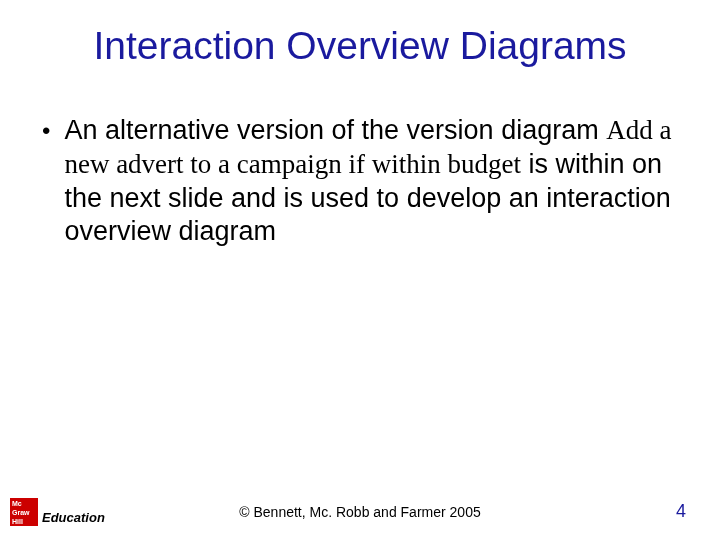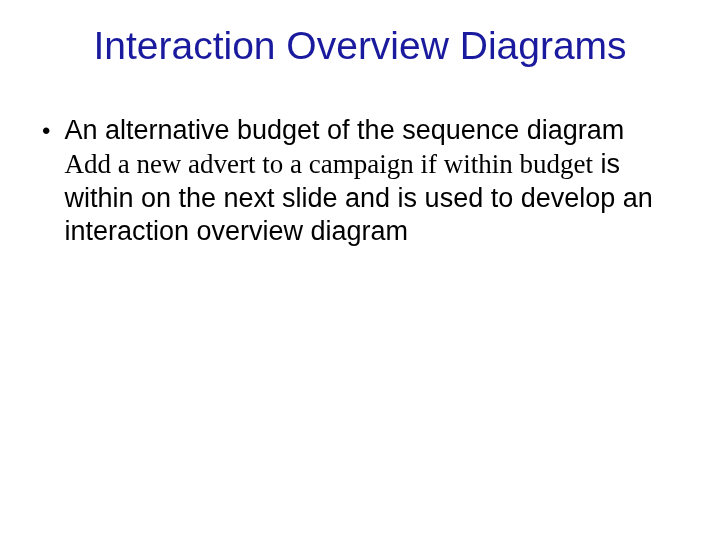--- a/index.html
+++ b/index.html
@@ -112,7 +112,7 @@
     <div class="bullet-item">
       <span class="bullet-dot">•</span>
       <span class="bullet-text">
-        <span>An alternative budget of the sequence diagram </span><span class="mono">Add a new advert to a campaign if within budget</span><span> is within on the next slide and is used to develop an interaction overview diagram</span>
+        <span>An alternative version of the version diagram </span><span class="mono">Add a new advert to a campaign if within budget</span><span> is within on the next slide and is used to develop an interaction overview diagram</span>
       </span>
     </div>
   </div>

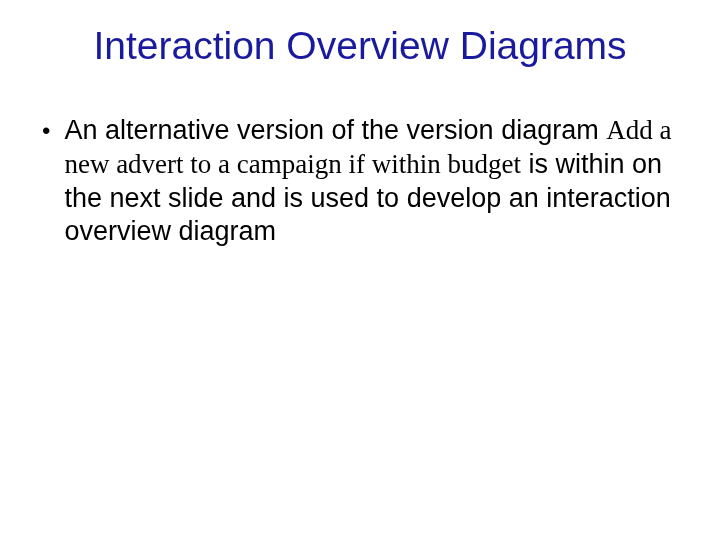--- a/index.html
+++ b/index.html
@@ -117,6 +117,18 @@
     </div>
   </div>
 
+  <div class="footer">
+    <div class="logo">
+      <div class="logo-square">
+        <span>Mc</span>
+        <span>Graw</span>
+        <span>Hill</span>
+      </div>
+      <div class="logo-edu">Education</div>
+    </div>
+    <div class="copyright">©  Bennett, Mc. Robb and Farmer 2005</div>
+    <div class="page-num">4</div>
+  </div>
 
 </div>
 

